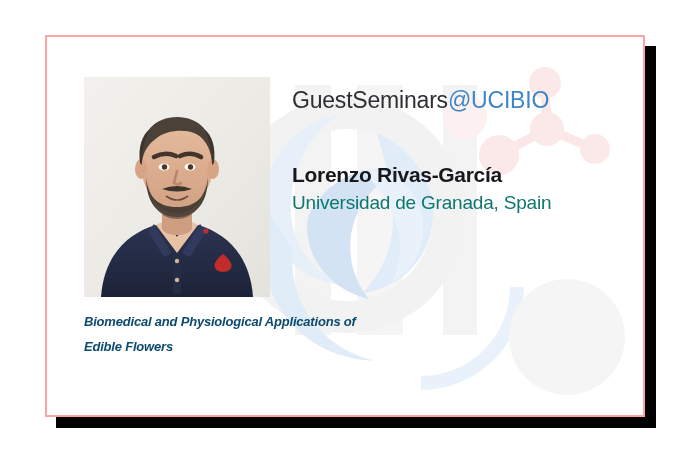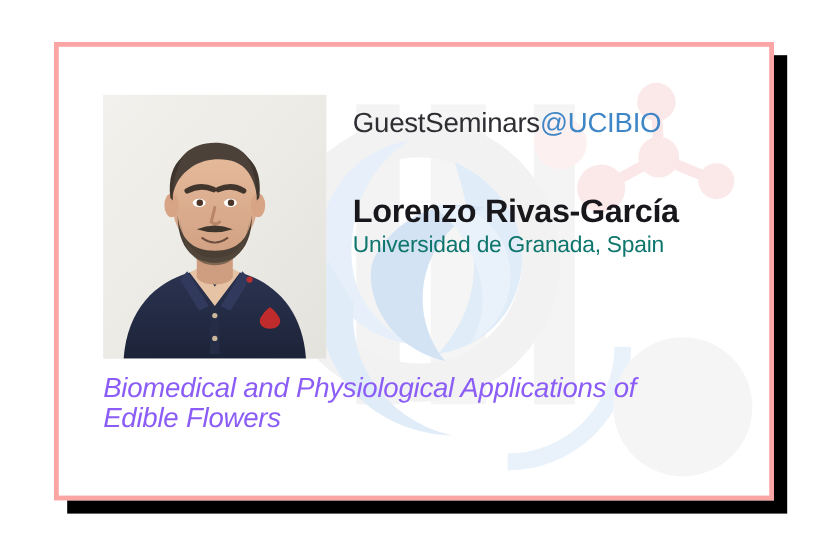--- a/index.html
+++ b/index.html
@@ -40,7 +40,7 @@
     width: 600px;
     height: 382px;
     background: #ffffff;
-    border: 4px solid #fca5a5;
+    border: 2px solid #fca5a5;
     box-sizing: border-box;
     overflow: hidden;
   }

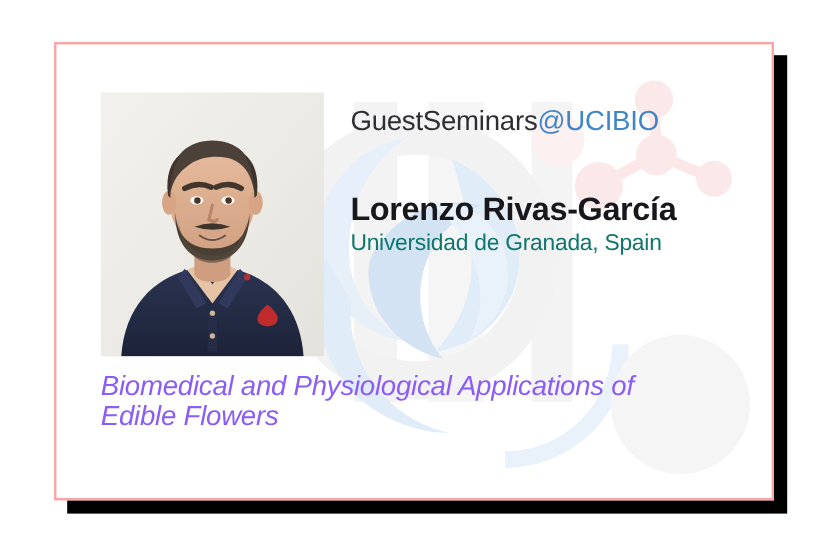--- a/index.html
+++ b/index.html
@@ -89,7 +89,7 @@
 
   .speaker-name {
     margin-top: 46px;
-    font-size: 27px;
+    font-size: 21px;
     line-height: 27px;
     font-weight: 700;
     color: #17171c;

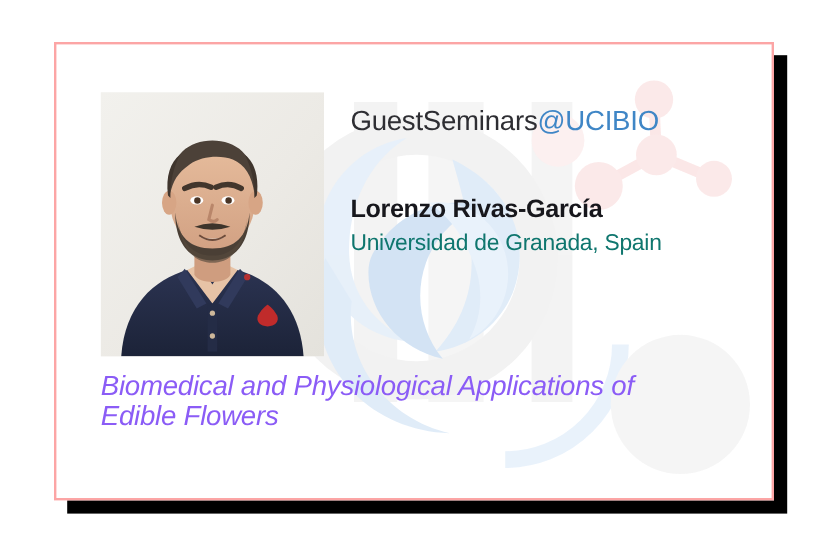--- a/index.html
+++ b/index.html
@@ -112,11 +112,11 @@
     left: 37px;
     top: 272px;
     width: 530px;
-    font-size: 23px;
+    font-size: 13px;
     line-height: 25px;
-    font-weight: 400;
+    font-weight: 700;
     font-style: italic;
-    color: #8b5cf6;
+    color: #0c4a6e;
     letter-spacing: -0.2px;
   }
   .talk-title .tl {

